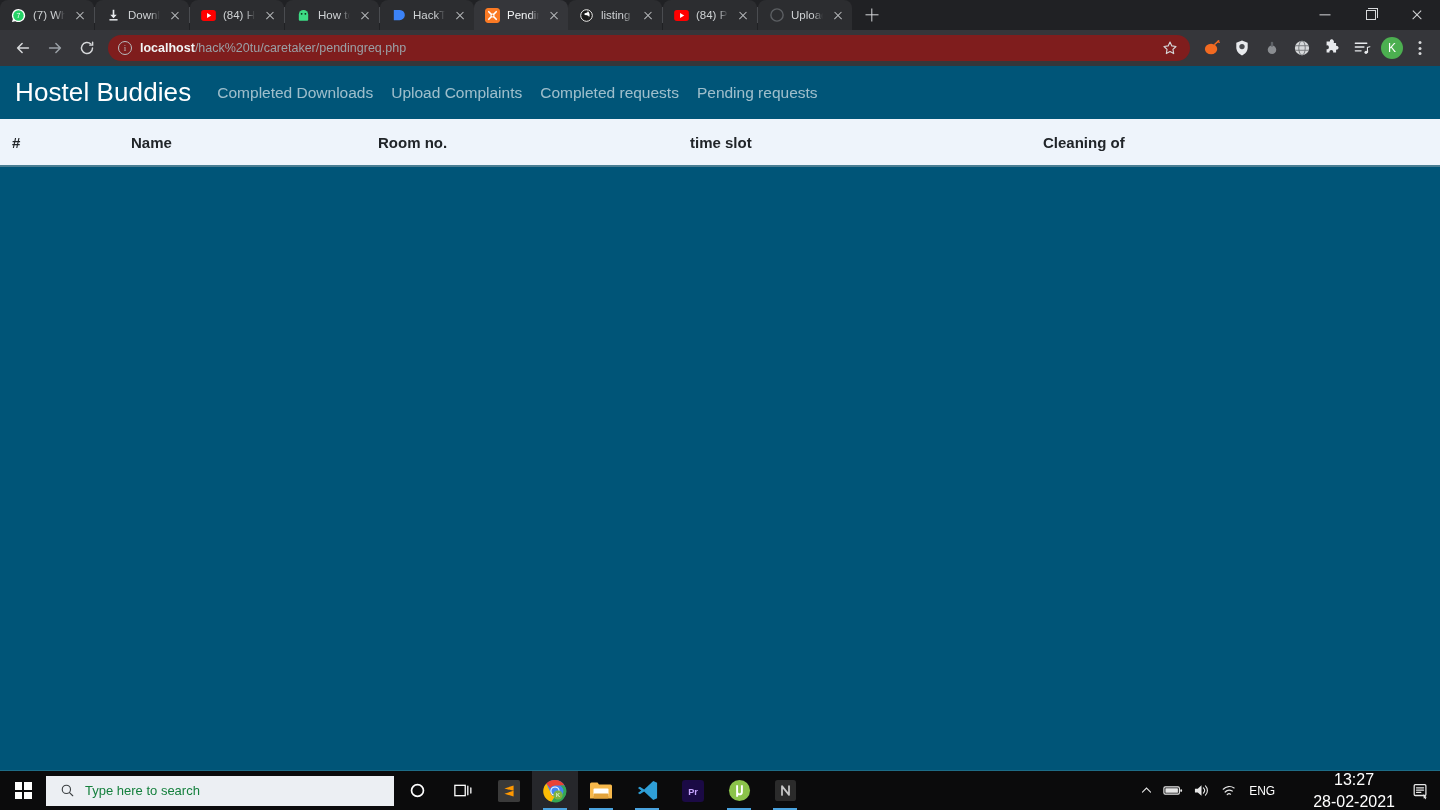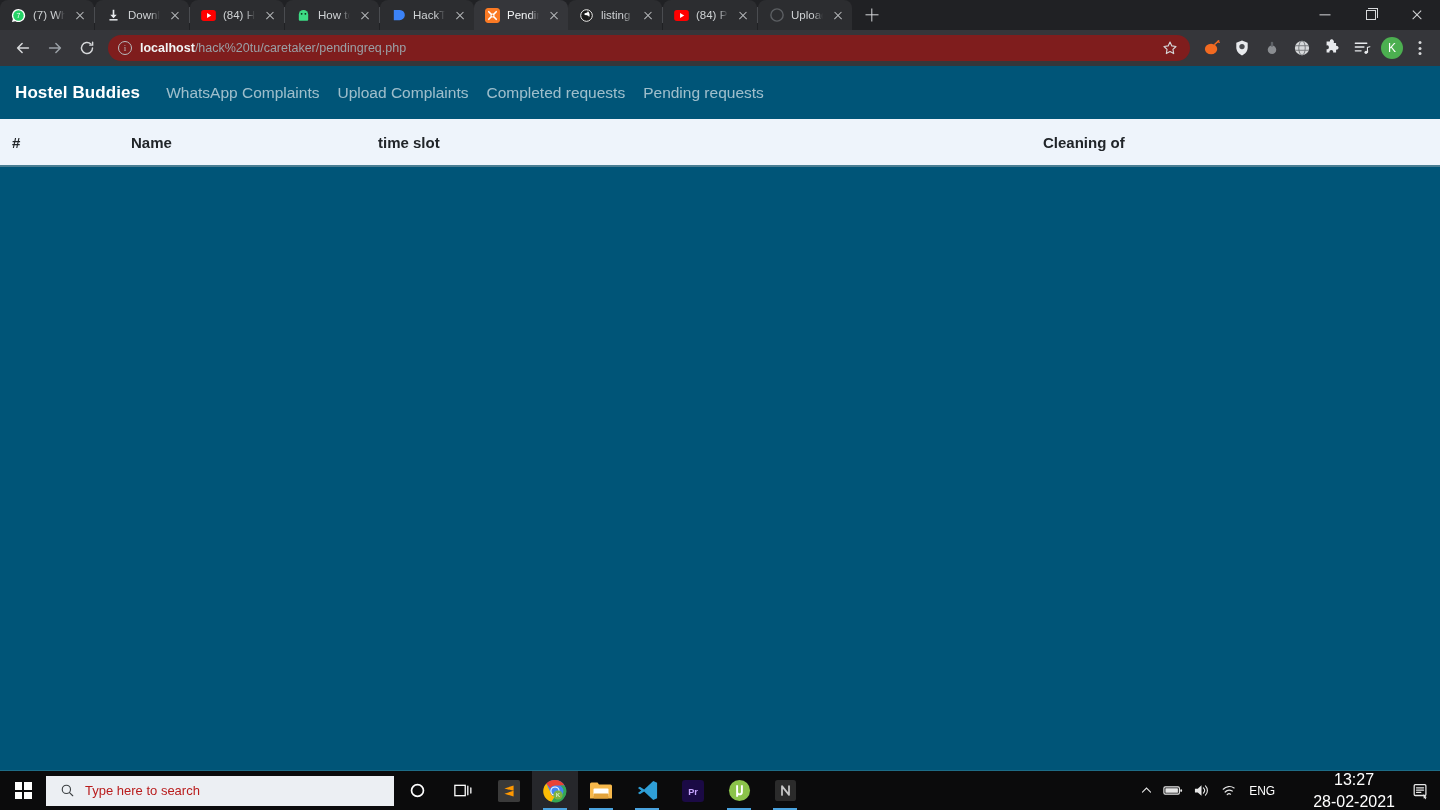--- a/index.html
+++ b/index.html
@@ -111,7 +111,7 @@
     height:53px; background:#005578; display:flex; align-items:center;
     padding:0 0 0 15px; gap:18px;
   }
-  .brand { color:#fff; font-size:17px; font-weight:700; margin-right:8px; letter-spacing:.1px; }
+  .brand { color:#fff; font-size:26px; font-weight:400; margin-right:8px; letter-spacing:.1px; }
   .navlink { color:rgba(255,255,255,.62); font-size:15.5px; white-space:nowrap; }
 
   .thead {

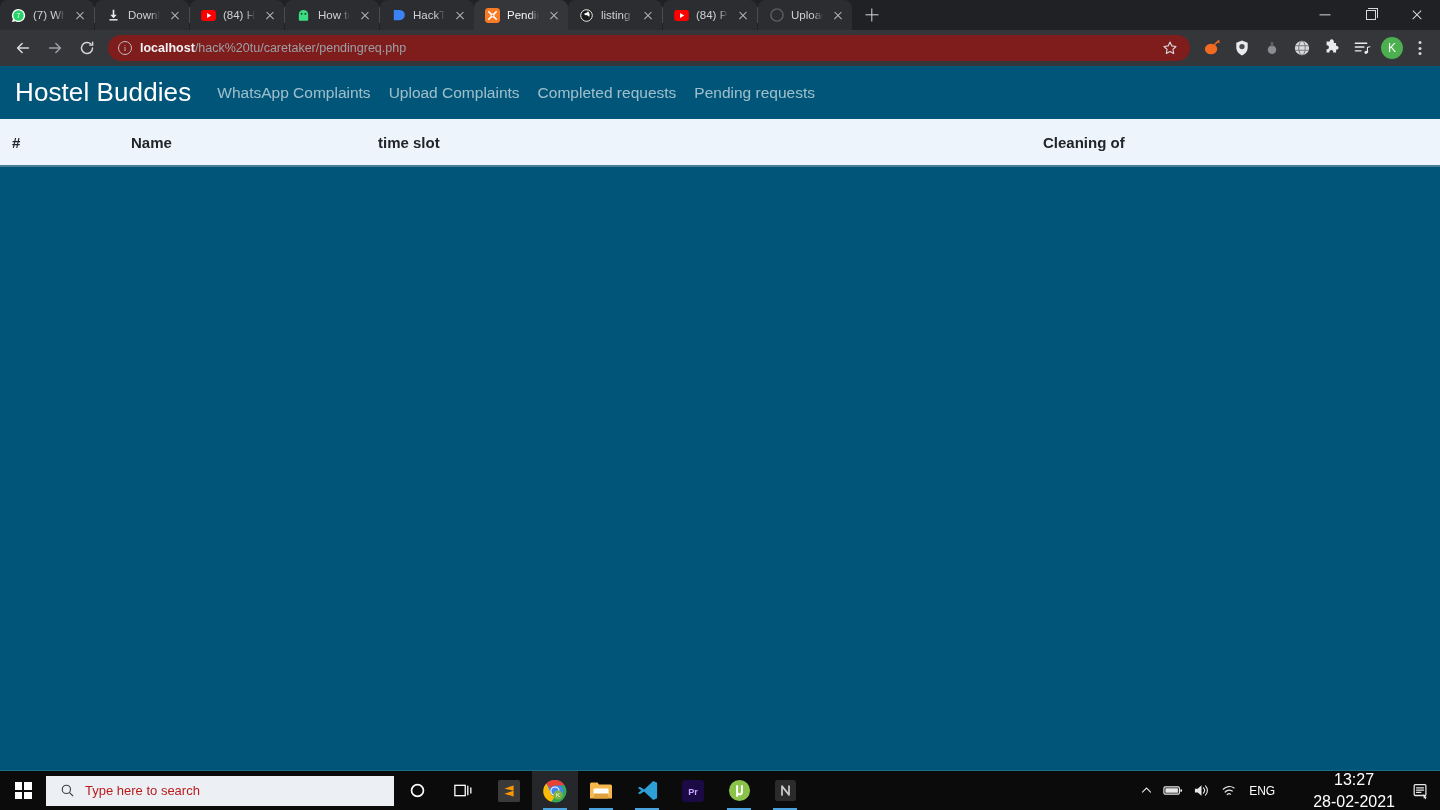--- a/index.html
+++ b/index.html
@@ -358,7 +358,7 @@
   <div class="page">
     <div class="navbar">
       <span class="brand">Hostel Buddies</span>
-      <a class="navlink">WhatsApp Complaints</a>
+      <a class="navlink">Completed Downloads</a>
       <a class="navlink">Upload Complaints</a>
       <a class="navlink">Completed requests</a>
       <a class="navlink">Pending requests</a>

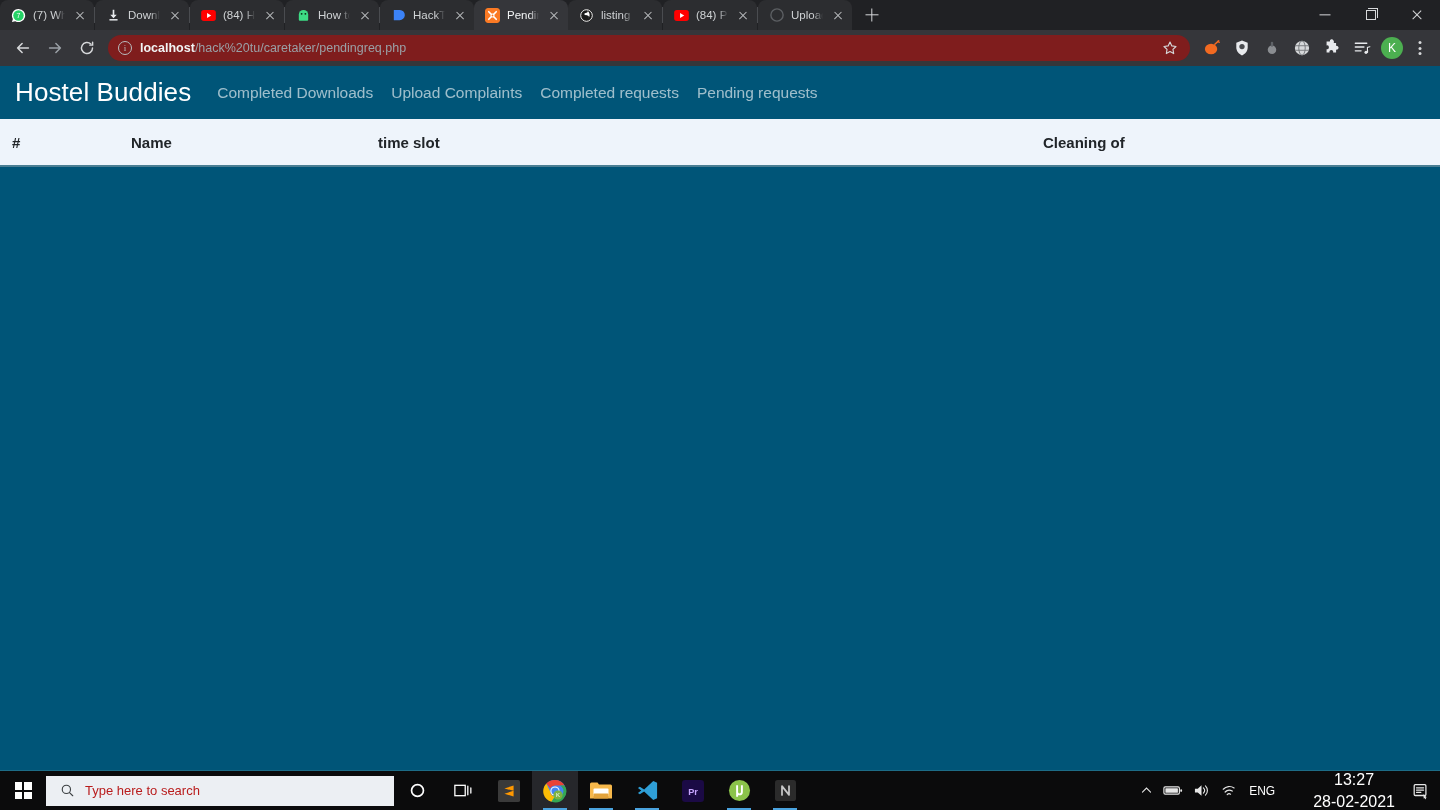--- a/index.html
+++ b/index.html
@@ -367,6 +367,7 @@
     <div class="thead">
       <div class="th th-num">#</div>
       <div class="th th-name">Name</div>
+      <div class="th th-room">Room no.</div>
       <div class="th th-slot">time slot</div>
       <div class="th th-clean">Cleaning of</div>
     </div>

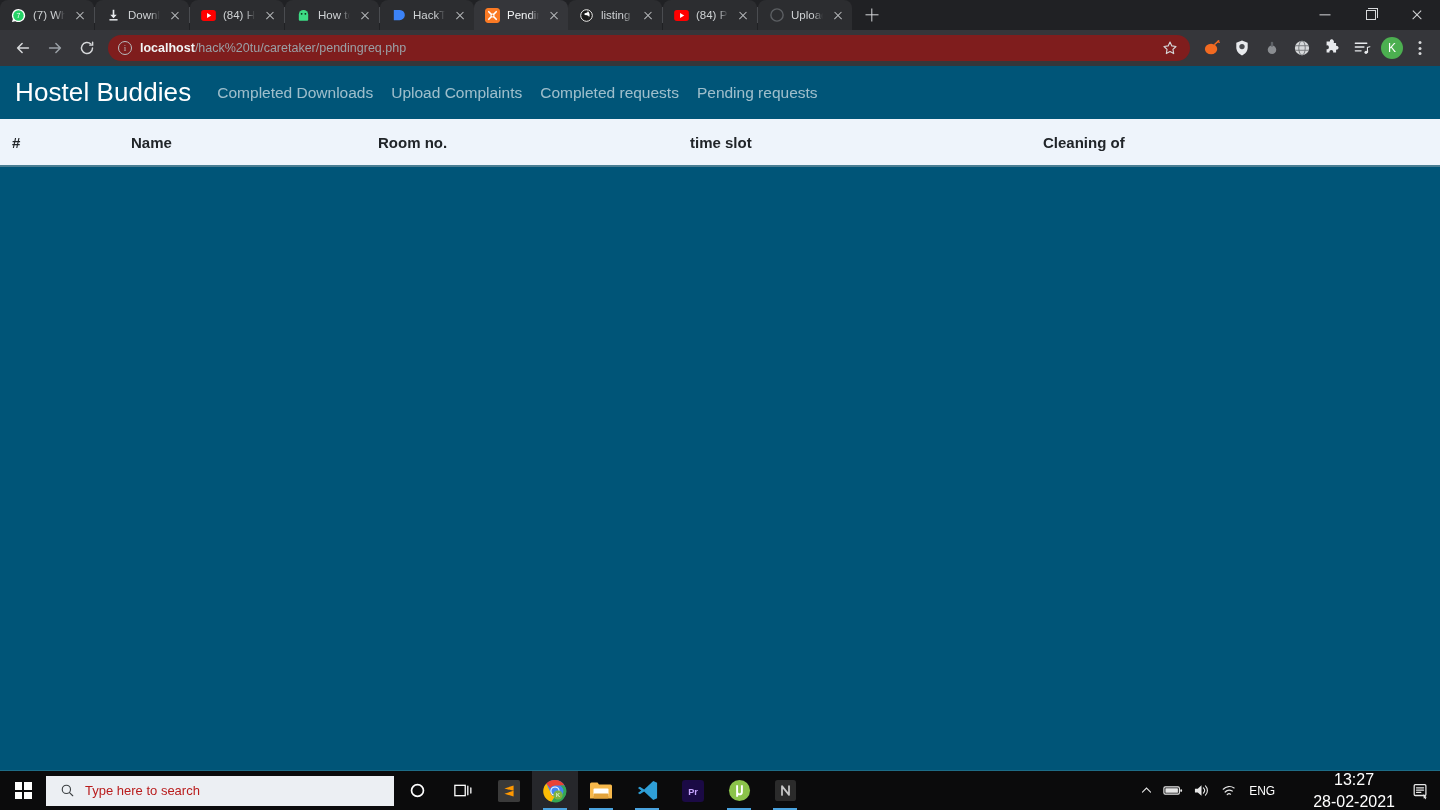--- a/index.html
+++ b/index.html
@@ -139,7 +139,7 @@
     width:348px; height:30px; background:#eceff3; display:flex; align-items:center;
     gap:10px; padding:0 10px 0 14px; margin-left:0;
   }
-  .search-ph { font-size:13px; color:#b91c1c; }
+  .search-ph { font-size:13px; color:#15803d; }
   .tb-icons { display:flex; align-items:center; }
   .tbi { width:46px; height:40px; position:relative; display:flex;
          align-items:center; justify-content:center; }

